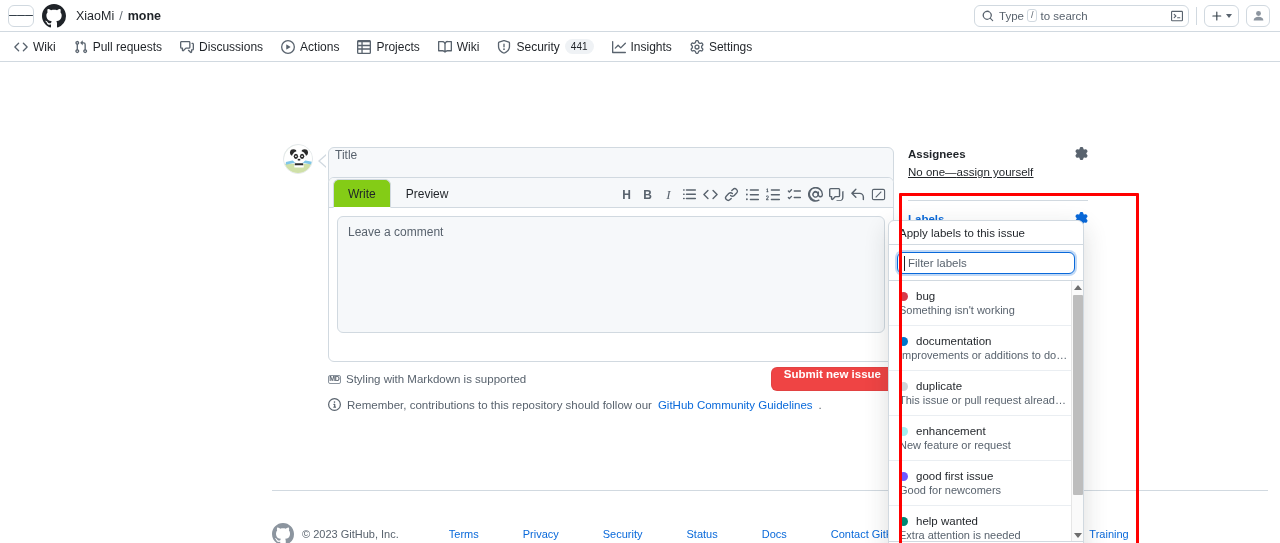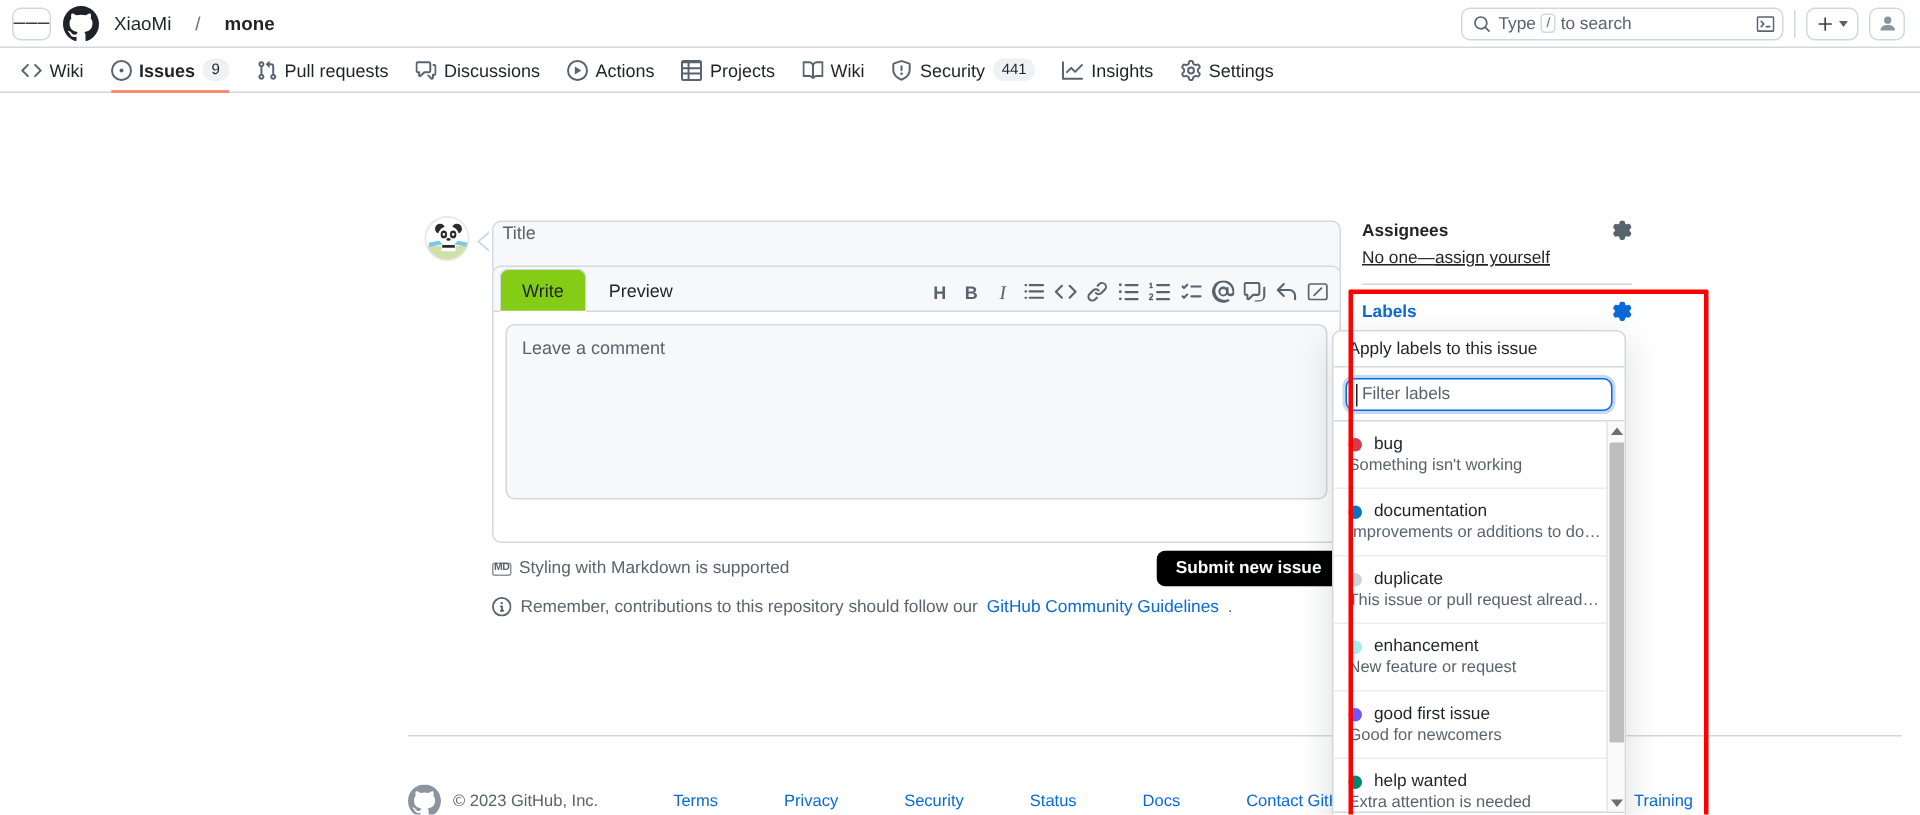--- a/index.html
+++ b/index.html
@@ -27,7 +27,7 @@
   }
   .hamburger span { display:block; width:13px; height:1.6px; background:#35404a; margin:1.3px 0; border-radius:1px;}
   .gh-mark { width: 24px; height: 24px; margin: 0 10px 0 2px; }
-  .breadcrumb { display:flex; align-items:flex-end; gap:16px; font-size: 12.5px; }
+  .breadcrumb { display:flex; align-items:flex-end; gap:5px; font-size: 12.5px; }
   .bc-owner { color:#1f2328; }
   .bc-sep { color:#656d76; }
   .bc-repo { color:#1f2328; font-weight: 600; }

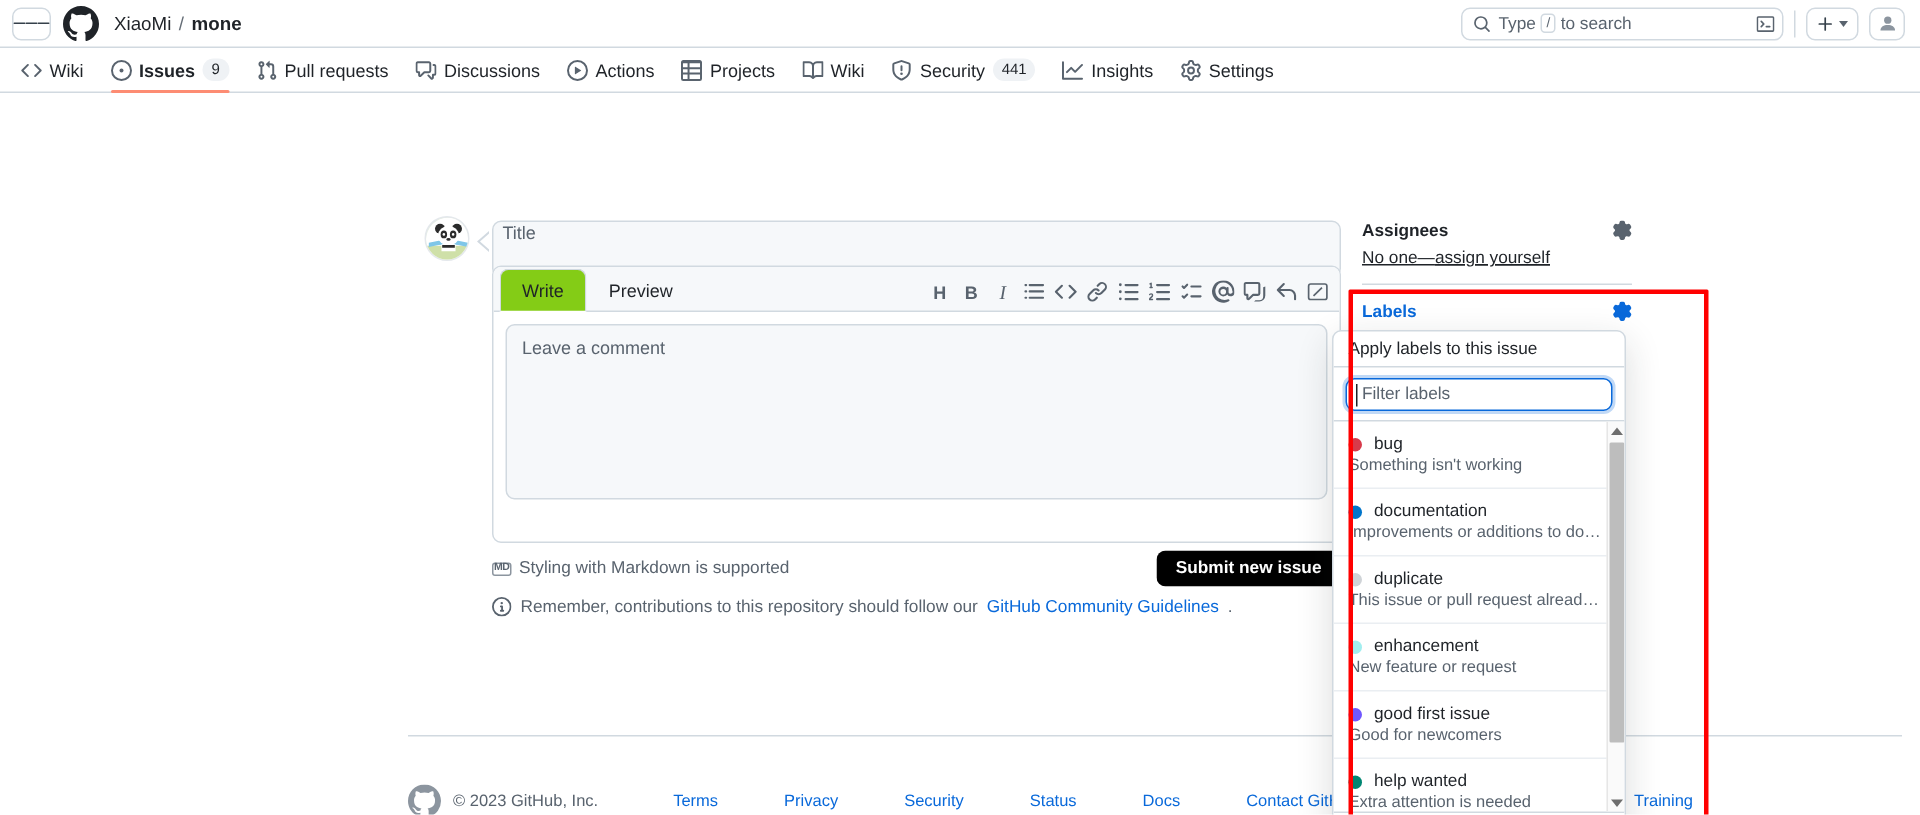--- a/index.html
+++ b/index.html
@@ -304,14 +304,6 @@
       <span>Wiki</span>
     </div>
 
-    <div class="navitem active">
-      <svg class="nav-ico" viewBox="0 0 16 16">
-        <path fill="#59636e" d="M8 9.5a1.5 1.5 0 1 0 0-3 1.5 1.5 0 0 0 0 3Z"></path>
-        <path fill="#59636e" d="M8 0a8 8 0 1 1 0 16A8 8 0 0 1 8 0ZM1.5 8a6.5 6.5 0 1 0 13 0 6.5 6.5 0 0 0-13 0Z"></path>
-      </svg>
-      <span>Issues</span>
-      <span class="count-badge">9</span>
-    </div>
 
     <div class="navitem">
       <svg class="nav-ico" viewBox="0 0 16 16">

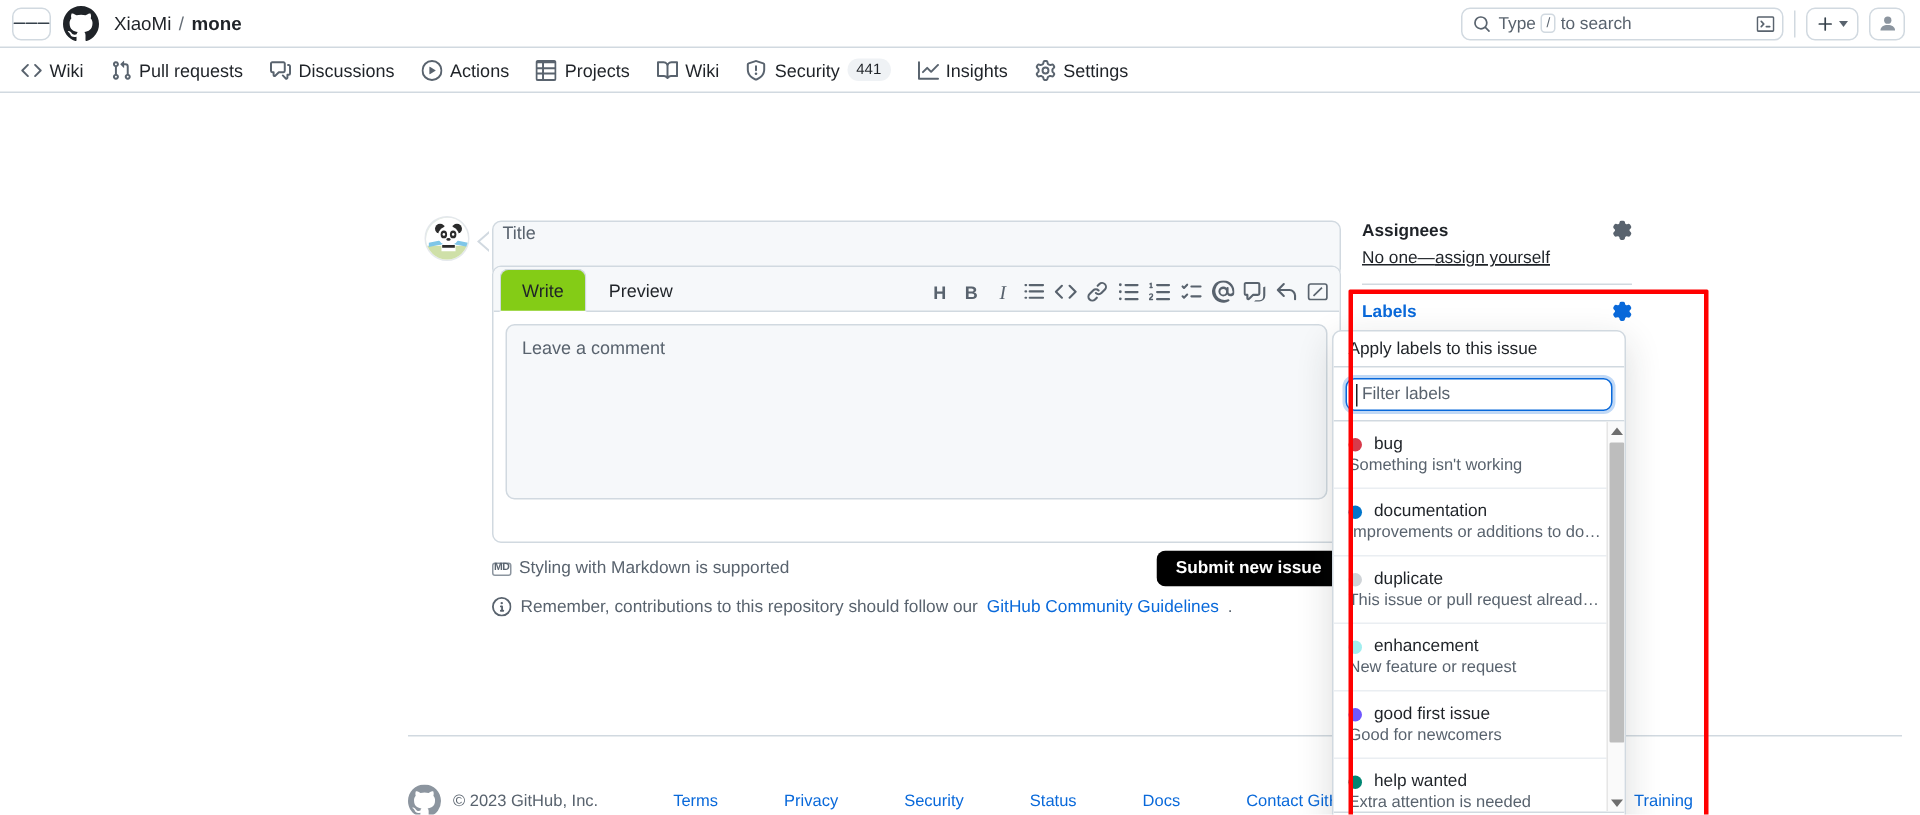--- a/index.html
+++ b/index.html
@@ -154,7 +154,7 @@
 
   
   .sidebar { position:absolute; left:908px; top:85px; width:180px; }
-  .side-sec { border-bottom:1px solid #d1d9e0; padding:0 0 11px 0; margin-bottom:11px;}
+  .side-sec { border-bottom:1px solid #d1d9e0; padding:0 0 22px 0; margin-bottom:11px;}
   .side-head {
     display:flex; align-items:center; font-size:11.5px; font-weight:600; color:#1f2328;
     margin-bottom:6px;

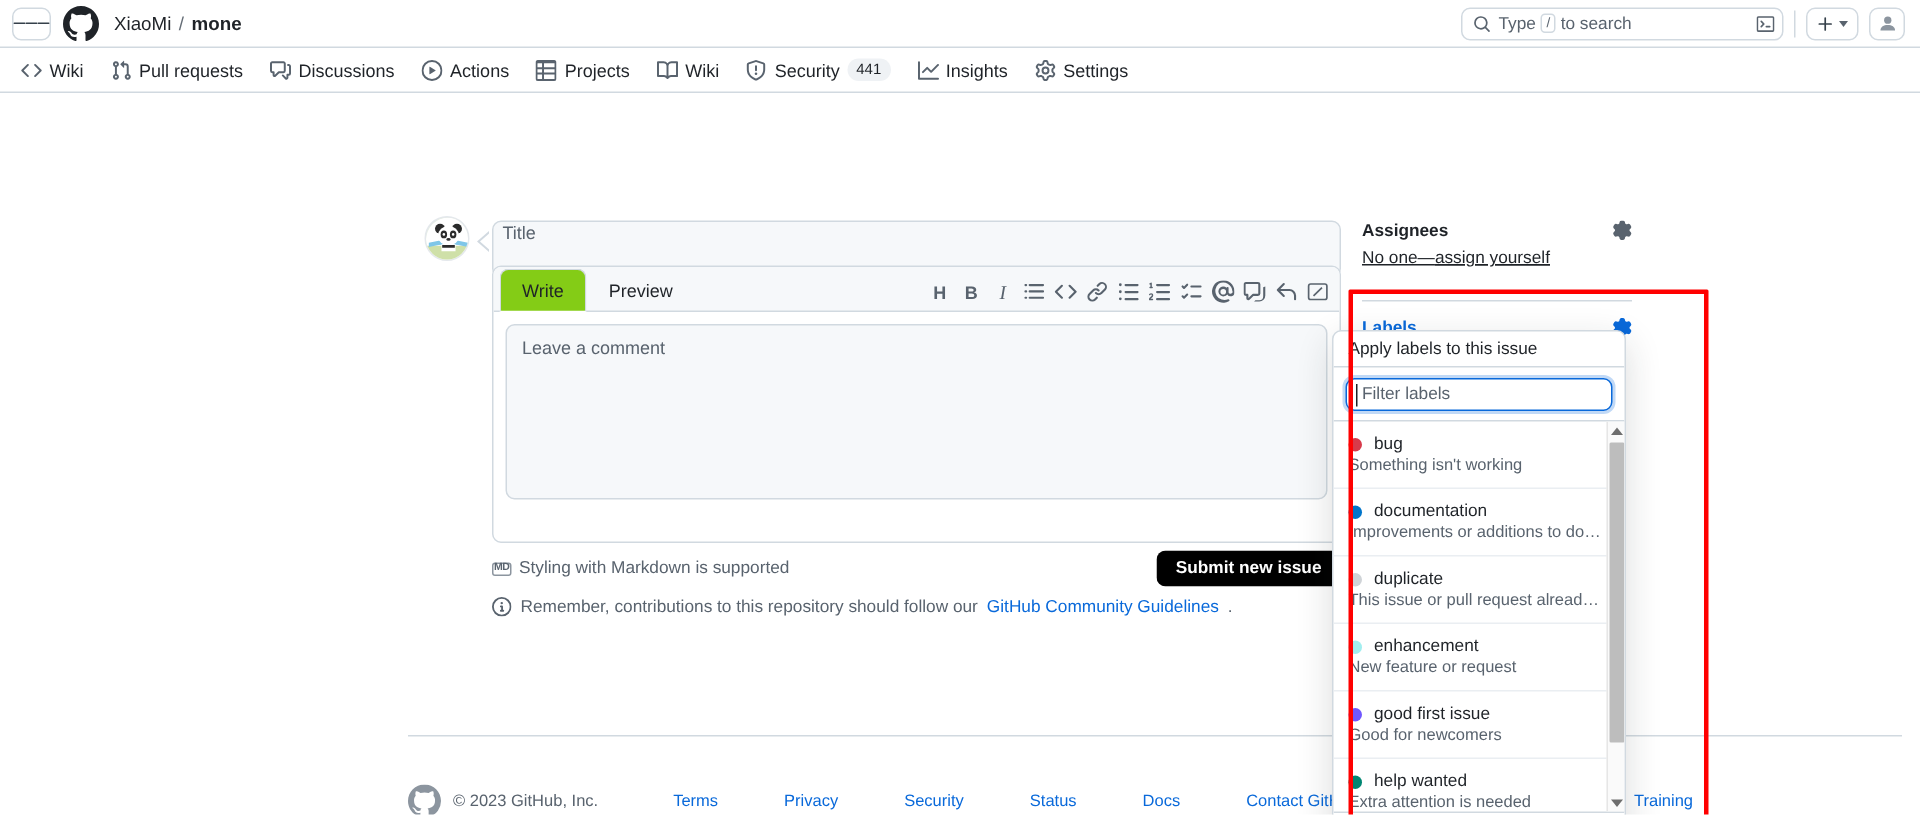--- a/index.html
+++ b/index.html
@@ -137,9 +137,9 @@
   }
   .md-support { display:flex; align-items:center; gap:5px; color:#59636e; font-size:11.5px;}
   .submit-btn {
-    margin-left:auto; background:#000000; color:#ffffff; font-weight:600;
+    margin-left:auto; background:#ef4444; color:#ffffff; font-weight:600;
     border:1px solid rgba(31,35,40,0.06); border-radius:6px;
-    height:24px; display:flex; align-items:center; padding:0 12px; font-size:11.5px;
+    height:24px; display:flex; align-items:flex-start; padding:0 12px; font-size:11.5px;
   }
 
   .guideline-note {

